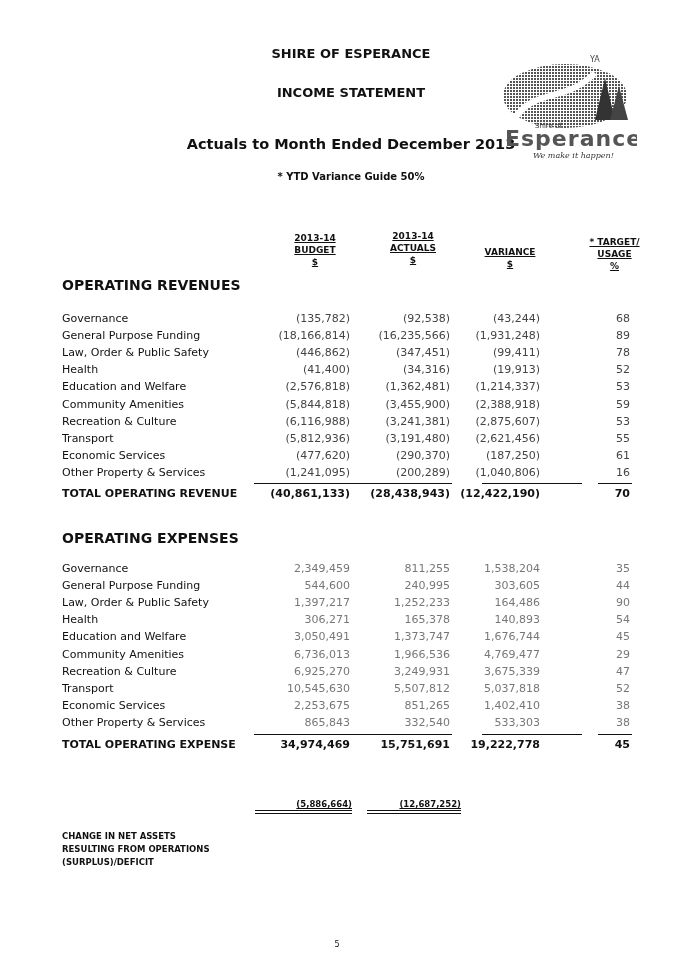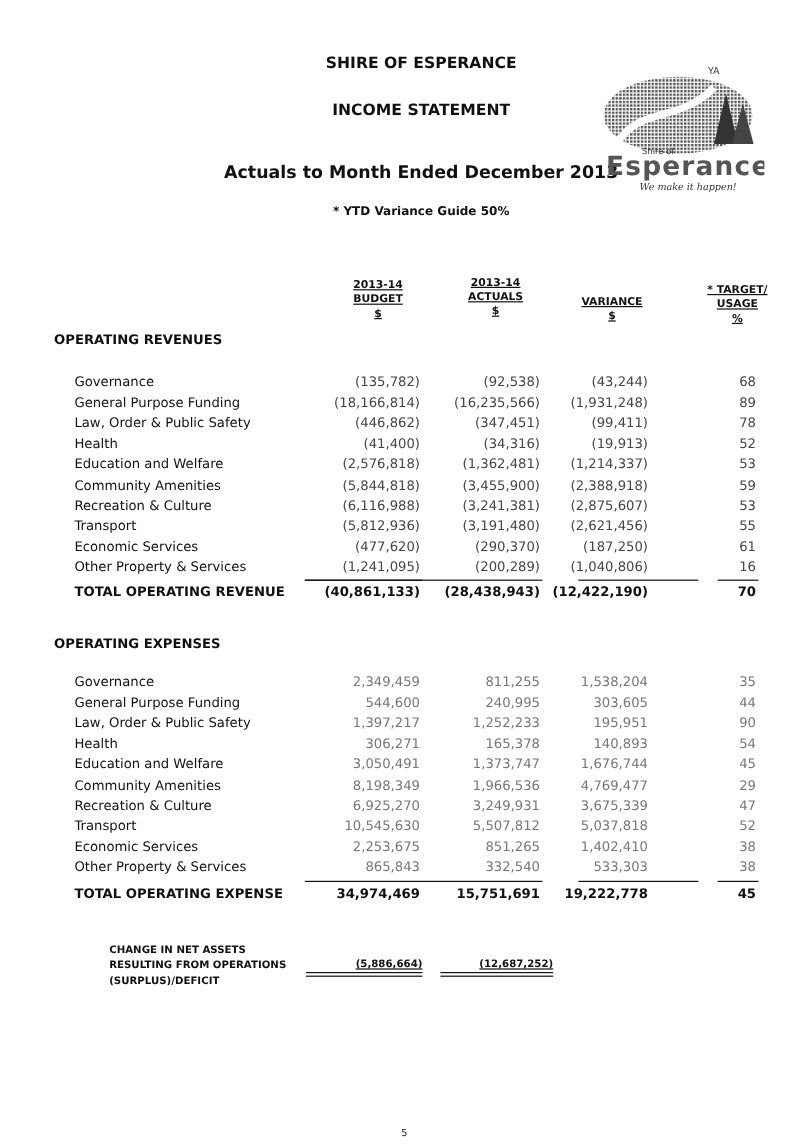--- a/index.html
+++ b/index.html
@@ -12,7 +12,7 @@
   .subtitle { font-weight: bold; font-size: 14.5px; text-align: center; width: 400px; left: 151px; }
   .guide { font-weight: bold; font-size: 10px; text-align: center; width: 300px; left: 201px; }
   .colhead { font-weight: bold; font-size: 9px; text-align: center; line-height: 12px; text-decoration: underline; }
-  .section { font-weight: bold; font-size: 11px; left: 45px; }
+  .section { font-weight: bold; font-size: 14px; left: 62px; }
   .row { position: absolute; left: 0; width: 675px; height: 17px; font-size: 11px; }
   .row .label { position: absolute; left: 62px; top: 0; }
   .row .num { position: absolute; top: 0; text-align: right; }

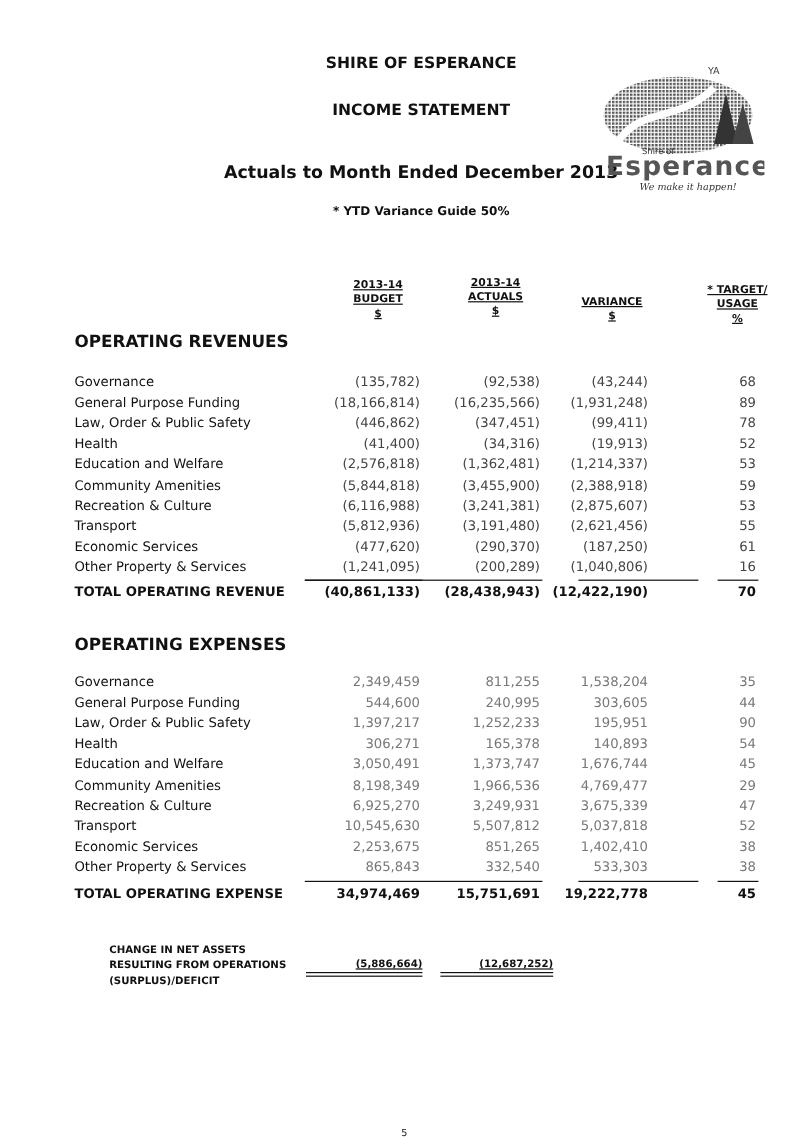--- a/index.html
+++ b/index.html
@@ -186,7 +186,7 @@
       <span class="label">Law, Order &amp; Public Safety</span>
       <span class="num c1">1,397,217</span>
       <span class="num c2">1,252,233</span>
-      <span class="num c3">195,951</span>
+      <span class="num c3">164,486</span>
       <span class="num c4">90</span>
     </div>
     <div class="row exp" style="top: 613.3px;">

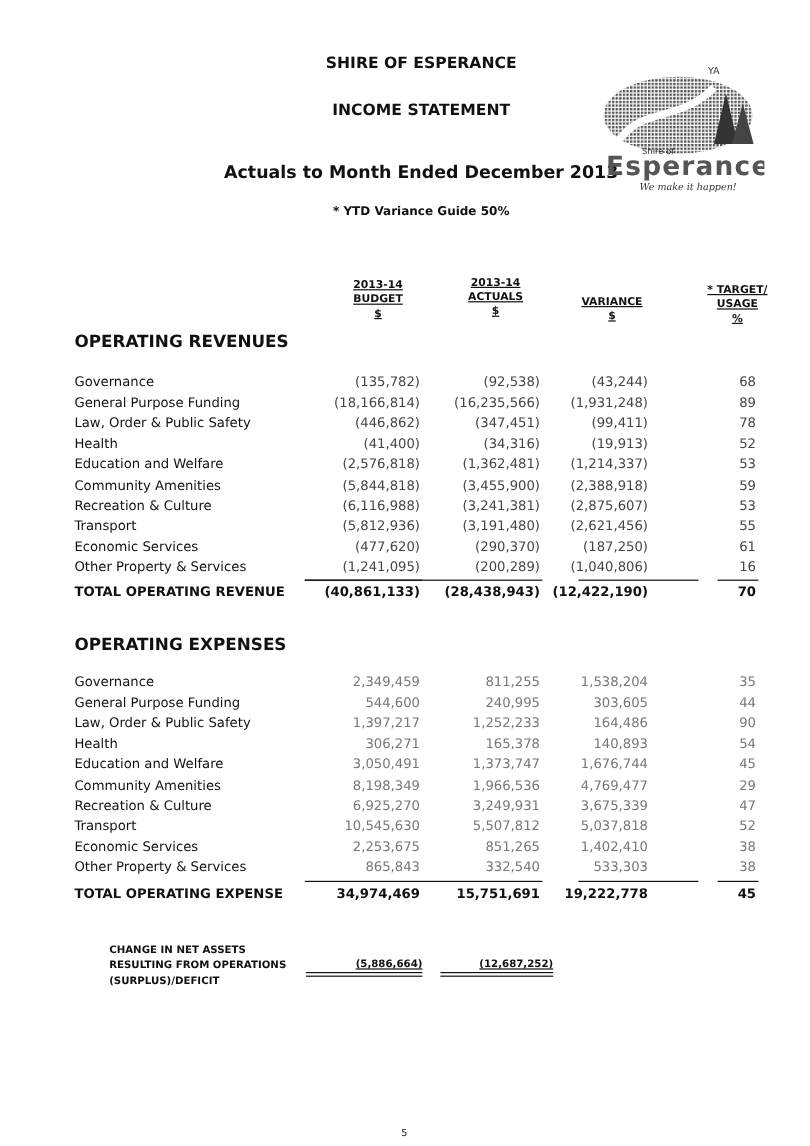--- a/index.html
+++ b/index.html
@@ -205,7 +205,7 @@
     </div>
     <div class="row exp" style="top: 647.5px;">
       <span class="label">Community Amenities</span>
-      <span class="num c1">8,198,349</span>
+      <span class="num c1">6,736,013</span>
       <span class="num c2">1,966,536</span>
       <span class="num c3">4,769,477</span>
       <span class="num c4">29</span>

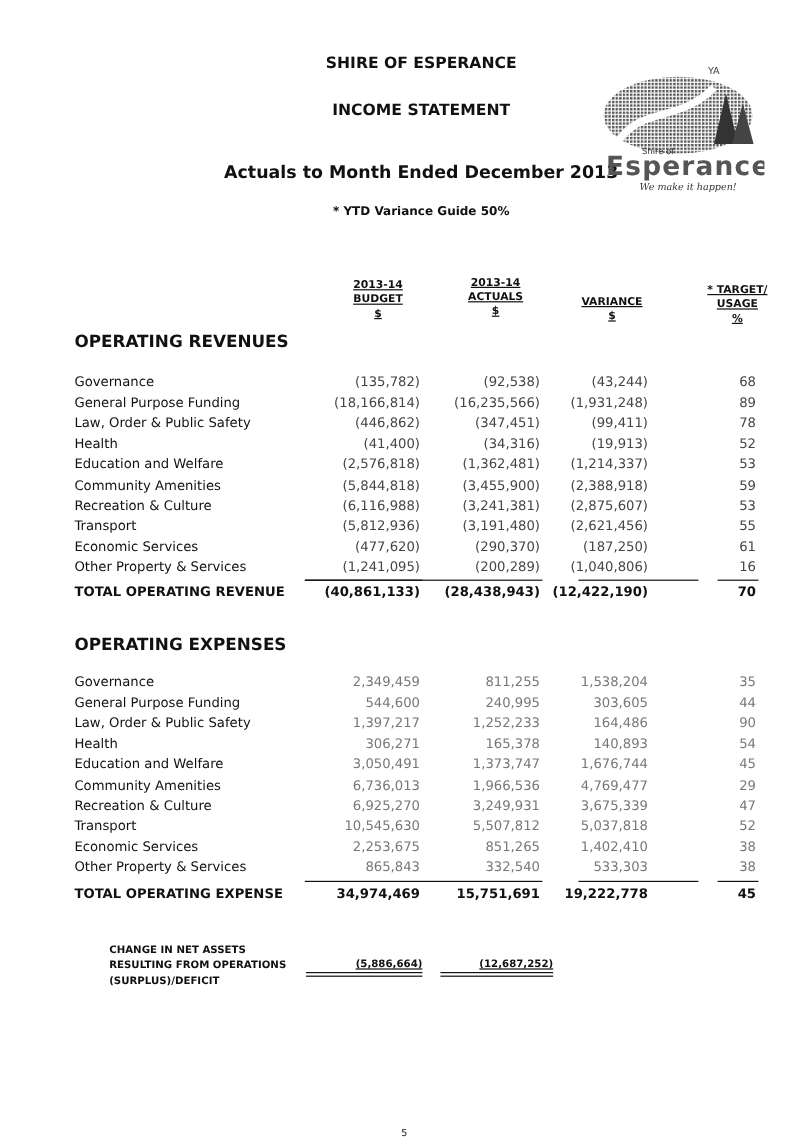--- a/index.html
+++ b/index.html
@@ -252,7 +252,7 @@
   <span class="num c4">45</span>
 </div>
 
-<div class="abs netlabel" style="top:786px;margin-left:29px;">
+<div class="abs netlabel" style="top:830px;">
   <div>CHANGE IN NET ASSETS</div>
   <div>RESULTING FROM OPERATIONS</div>
   <div>(SURPLUS)/DEFICIT</div>

